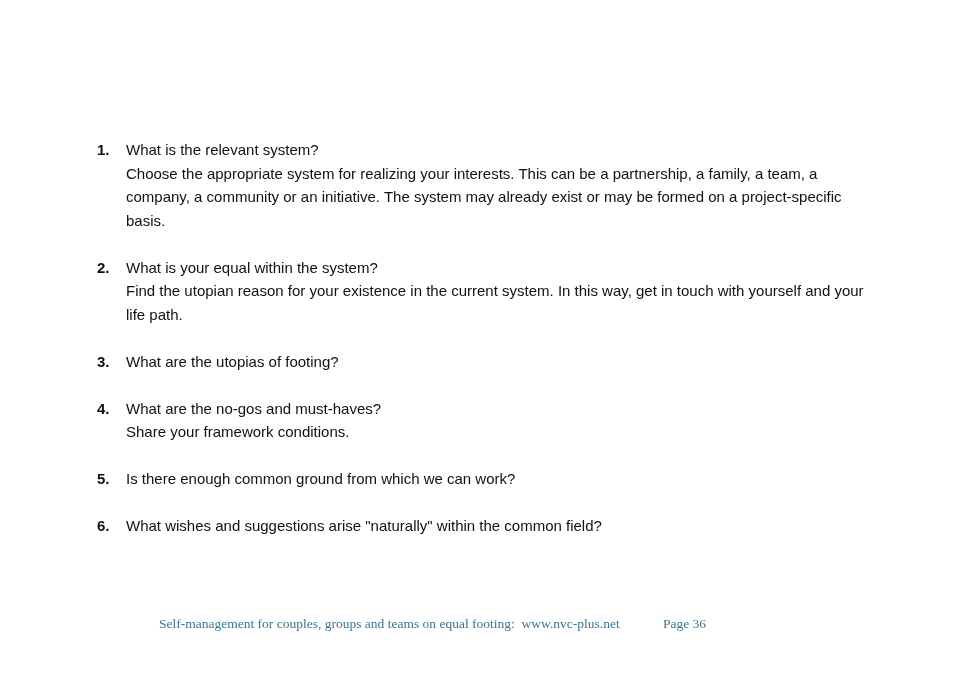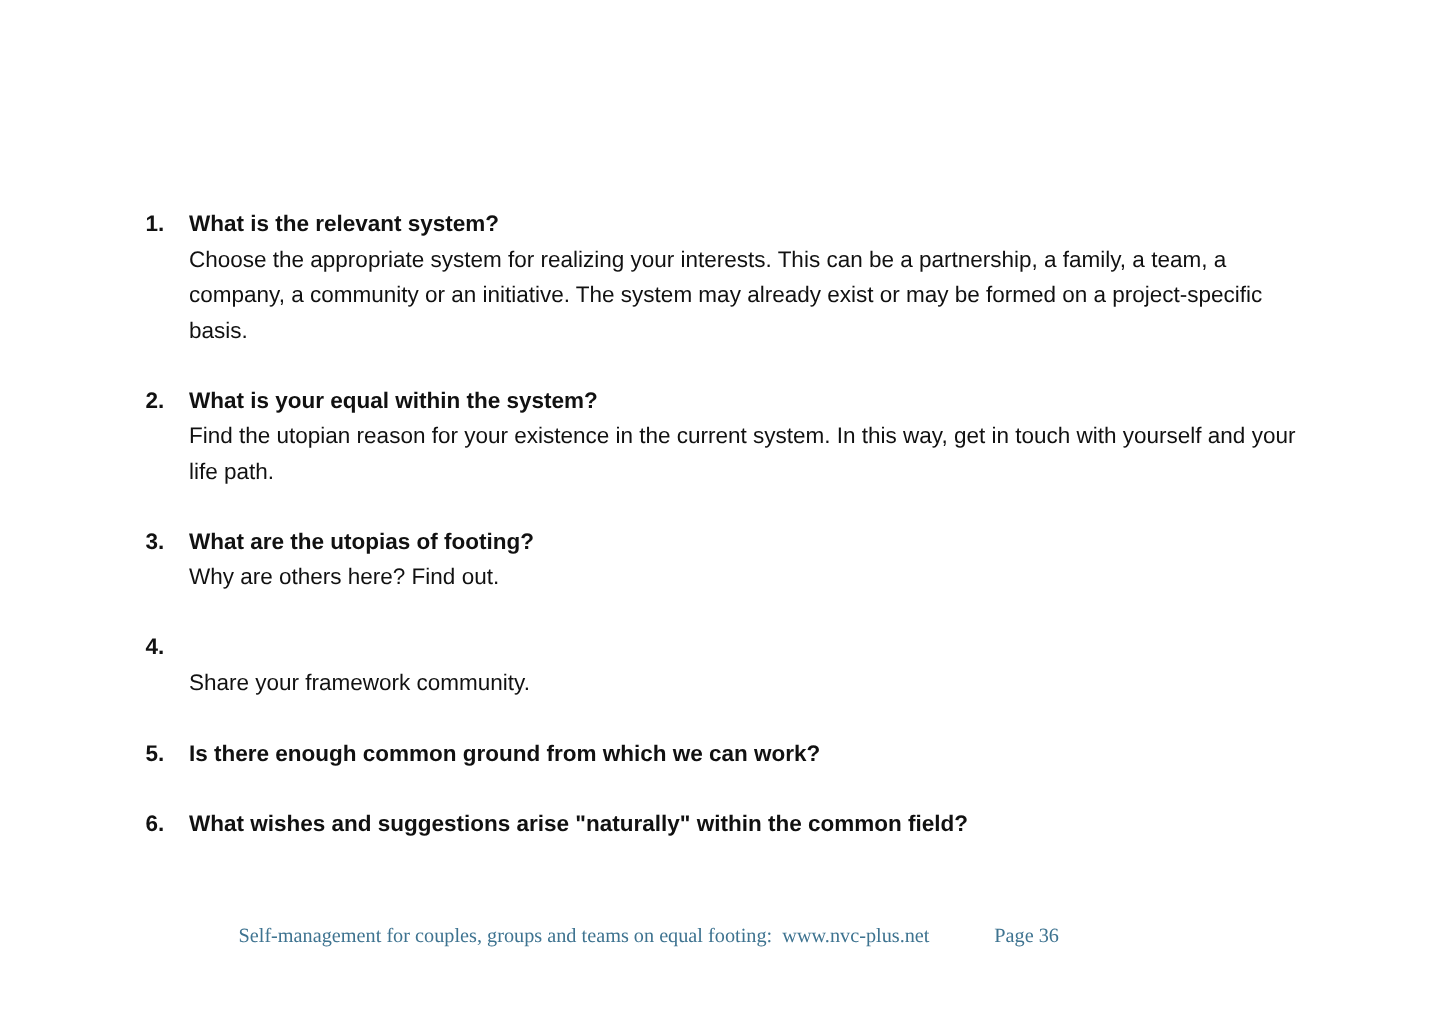--- a/index.html
+++ b/index.html
@@ -37,7 +37,7 @@
     max-width: 753px;
   }
   .item-question {
-    font-weight: bold;
+    font-weight: normal;
   }
   .item-body {
     font-weight: normal;

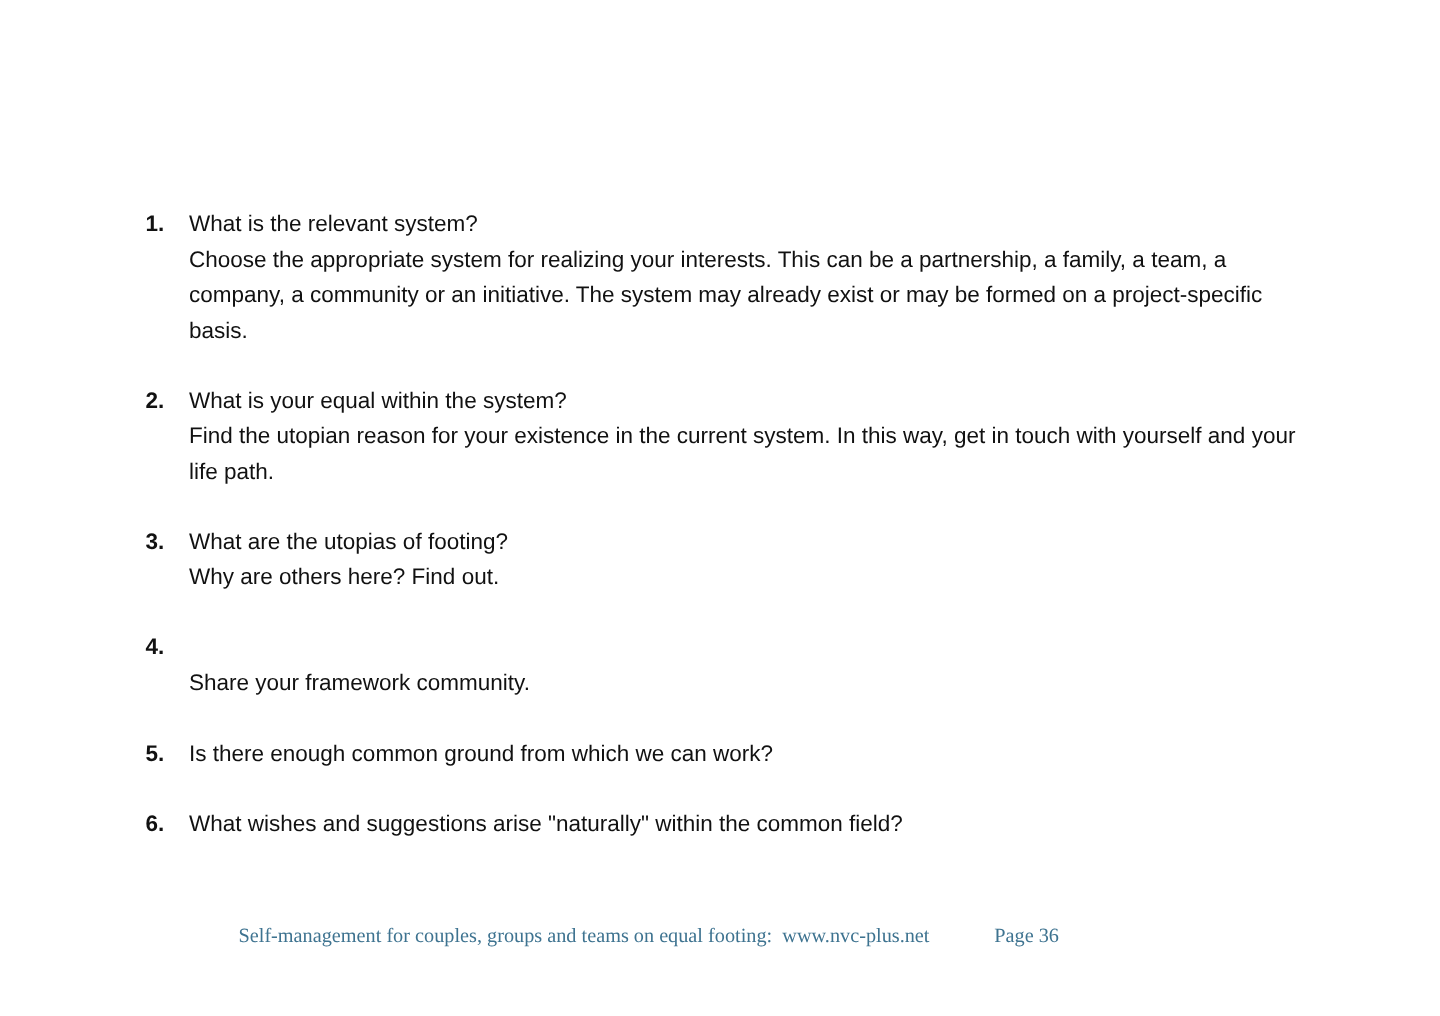--- a/index.html
+++ b/index.html
@@ -94,7 +94,6 @@
       <span class="item-text">
         <span class="item-question">What are the utopias of footing?</span>
         <br>
-        <span class="item-body">Why are others here? Find out.</span>
       </span>
     </div>
 

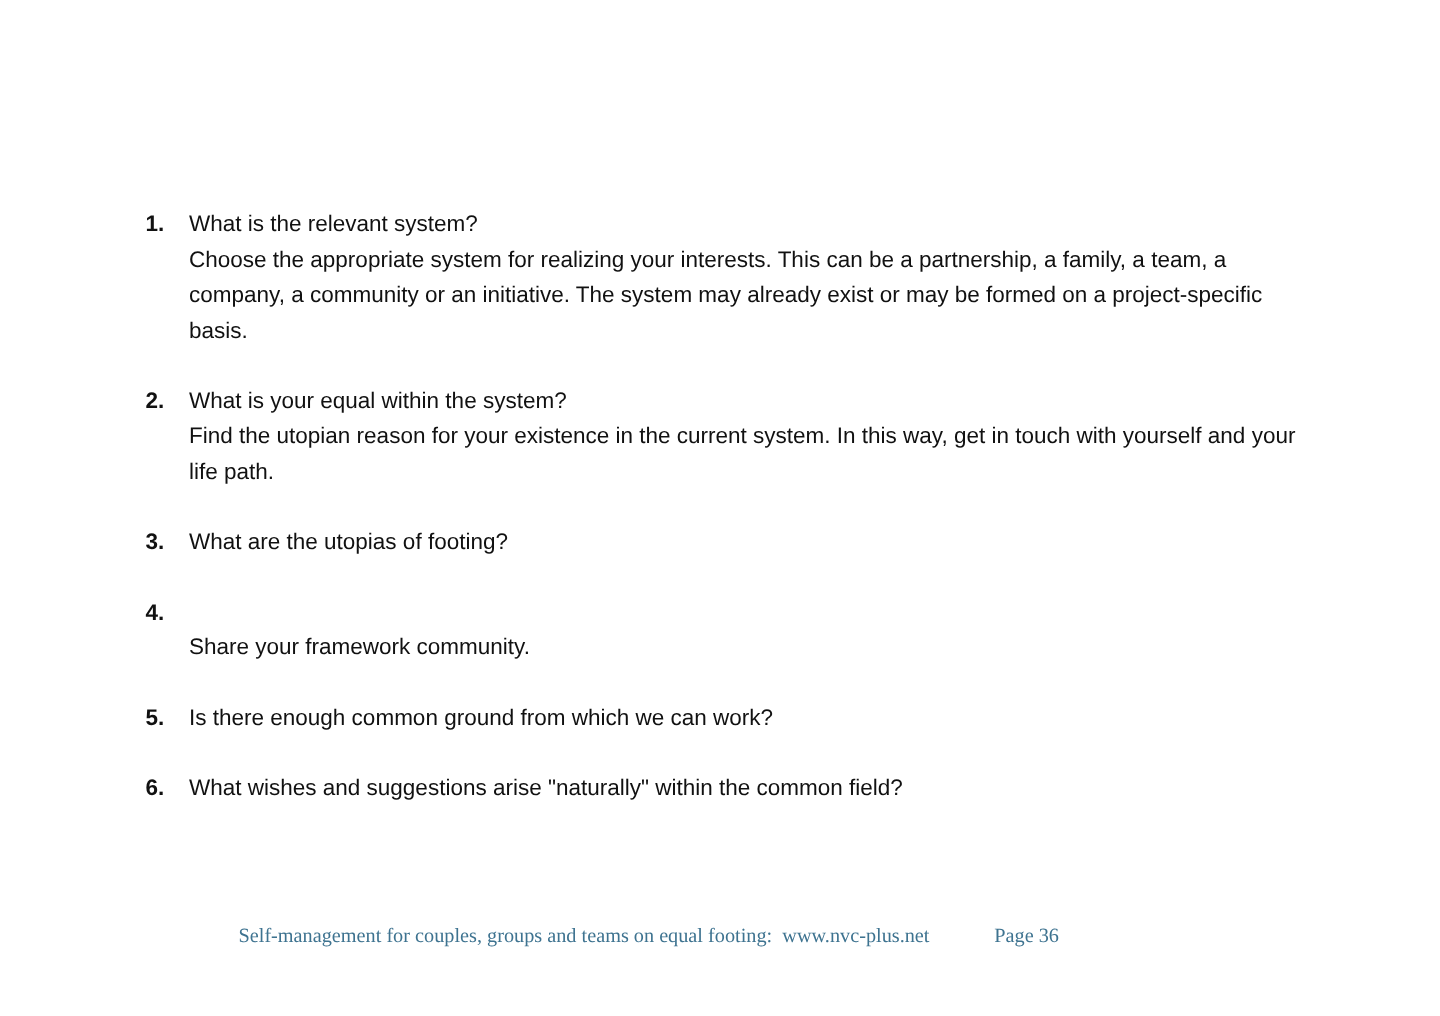--- a/index.html
+++ b/index.html
@@ -100,6 +100,7 @@
     <div class="list-item">
       <span class="item-number">4.</span>
       <span class="item-text">
+        <span class="item-question">What are the no-gos and must-haves?</span>
         <br>
         <span class="item-body">Share your framework community.</span>
       </span>

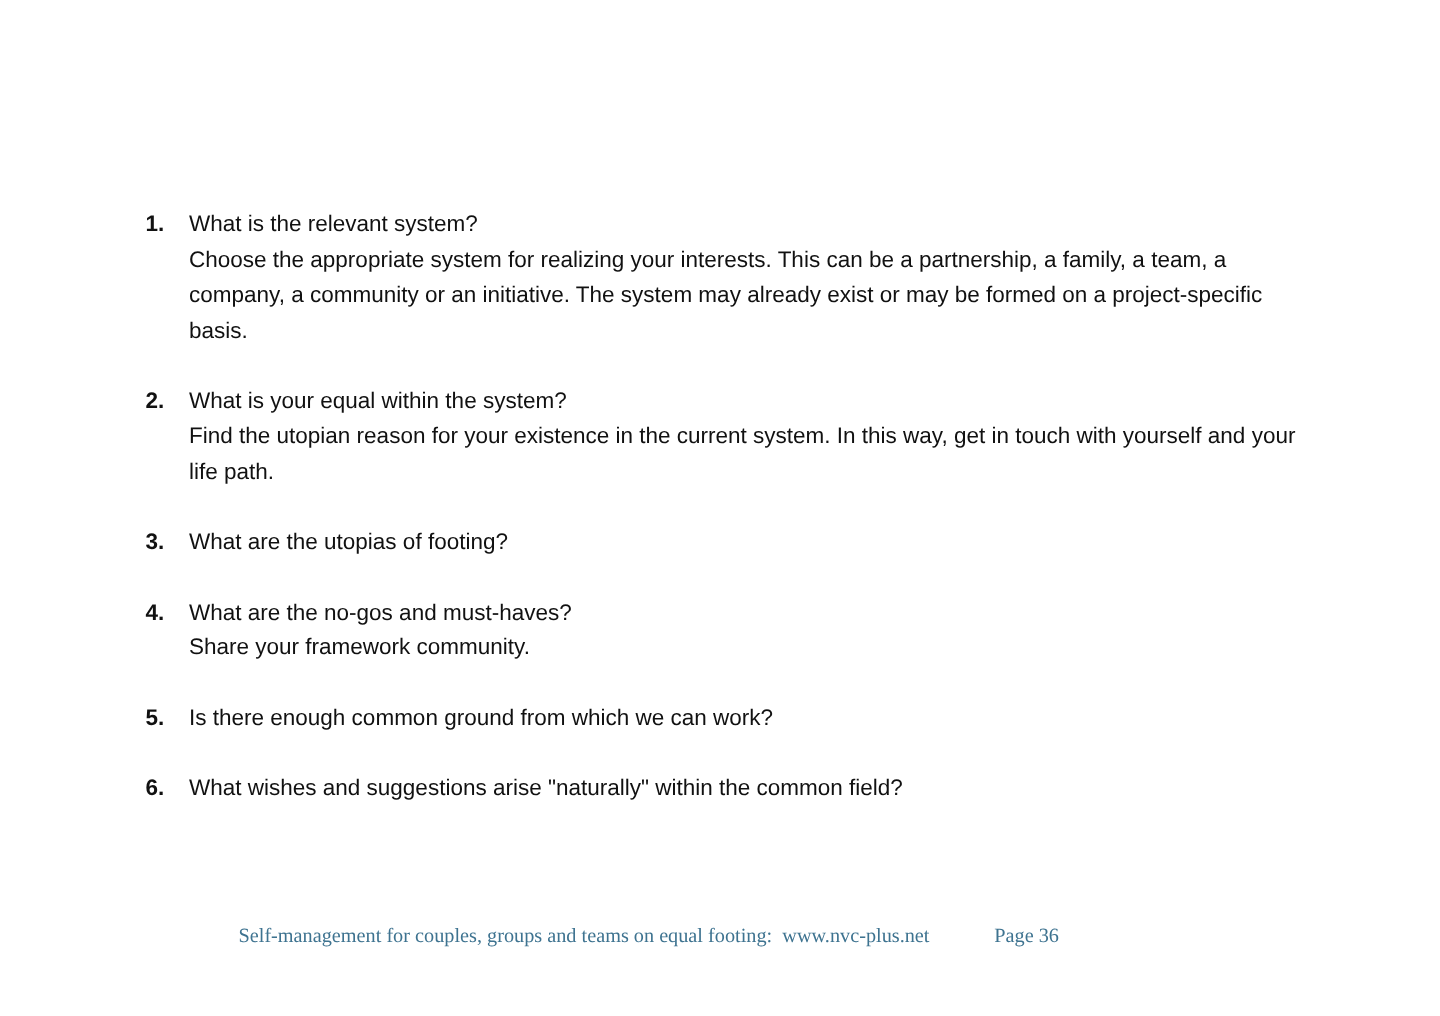--- a/index.html
+++ b/index.html
@@ -102,7 +102,7 @@
       <span class="item-text">
         <span class="item-question">What are the no-gos and must-haves?</span>
         <br>
-        <span class="item-body">Share your framework community.</span>
+        <span class="item-body">Share your framework conditions.</span>
       </span>
     </div>
 

